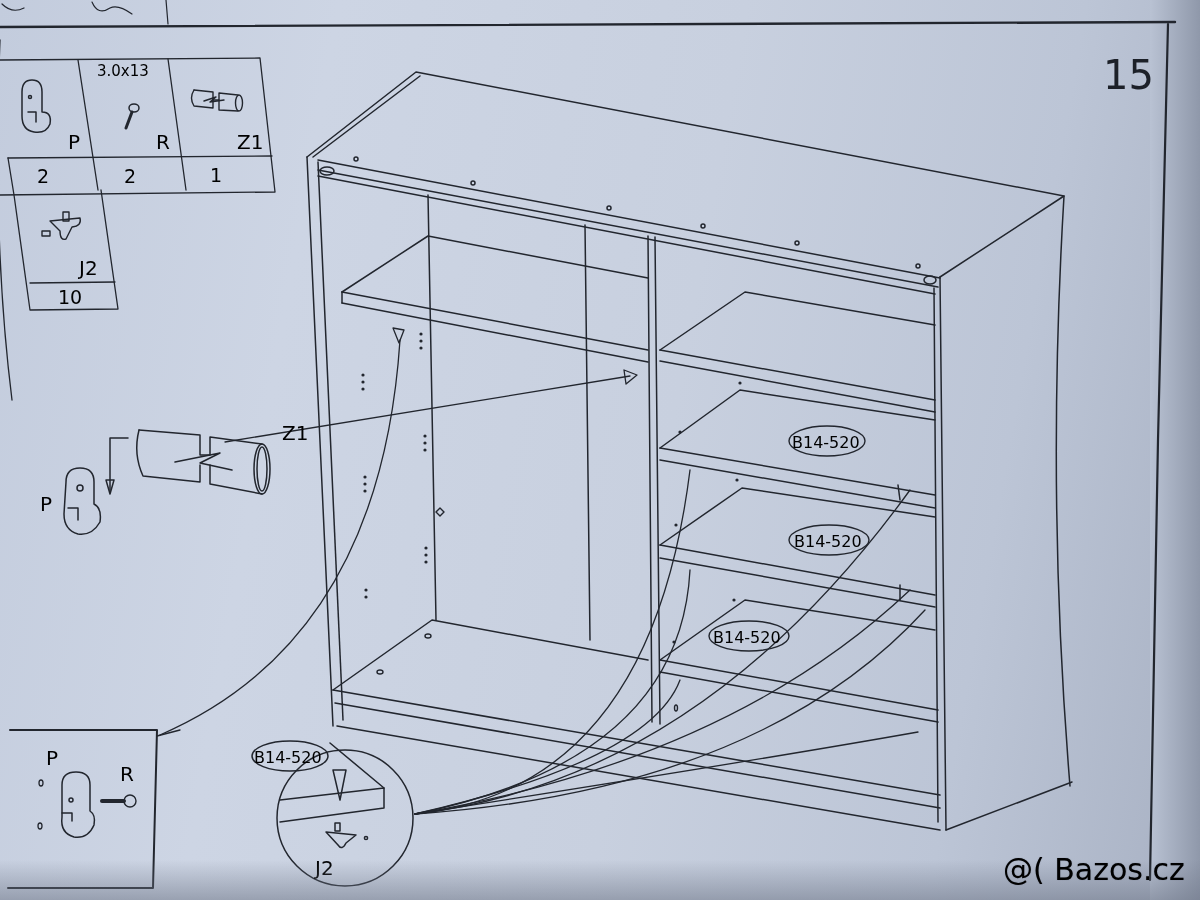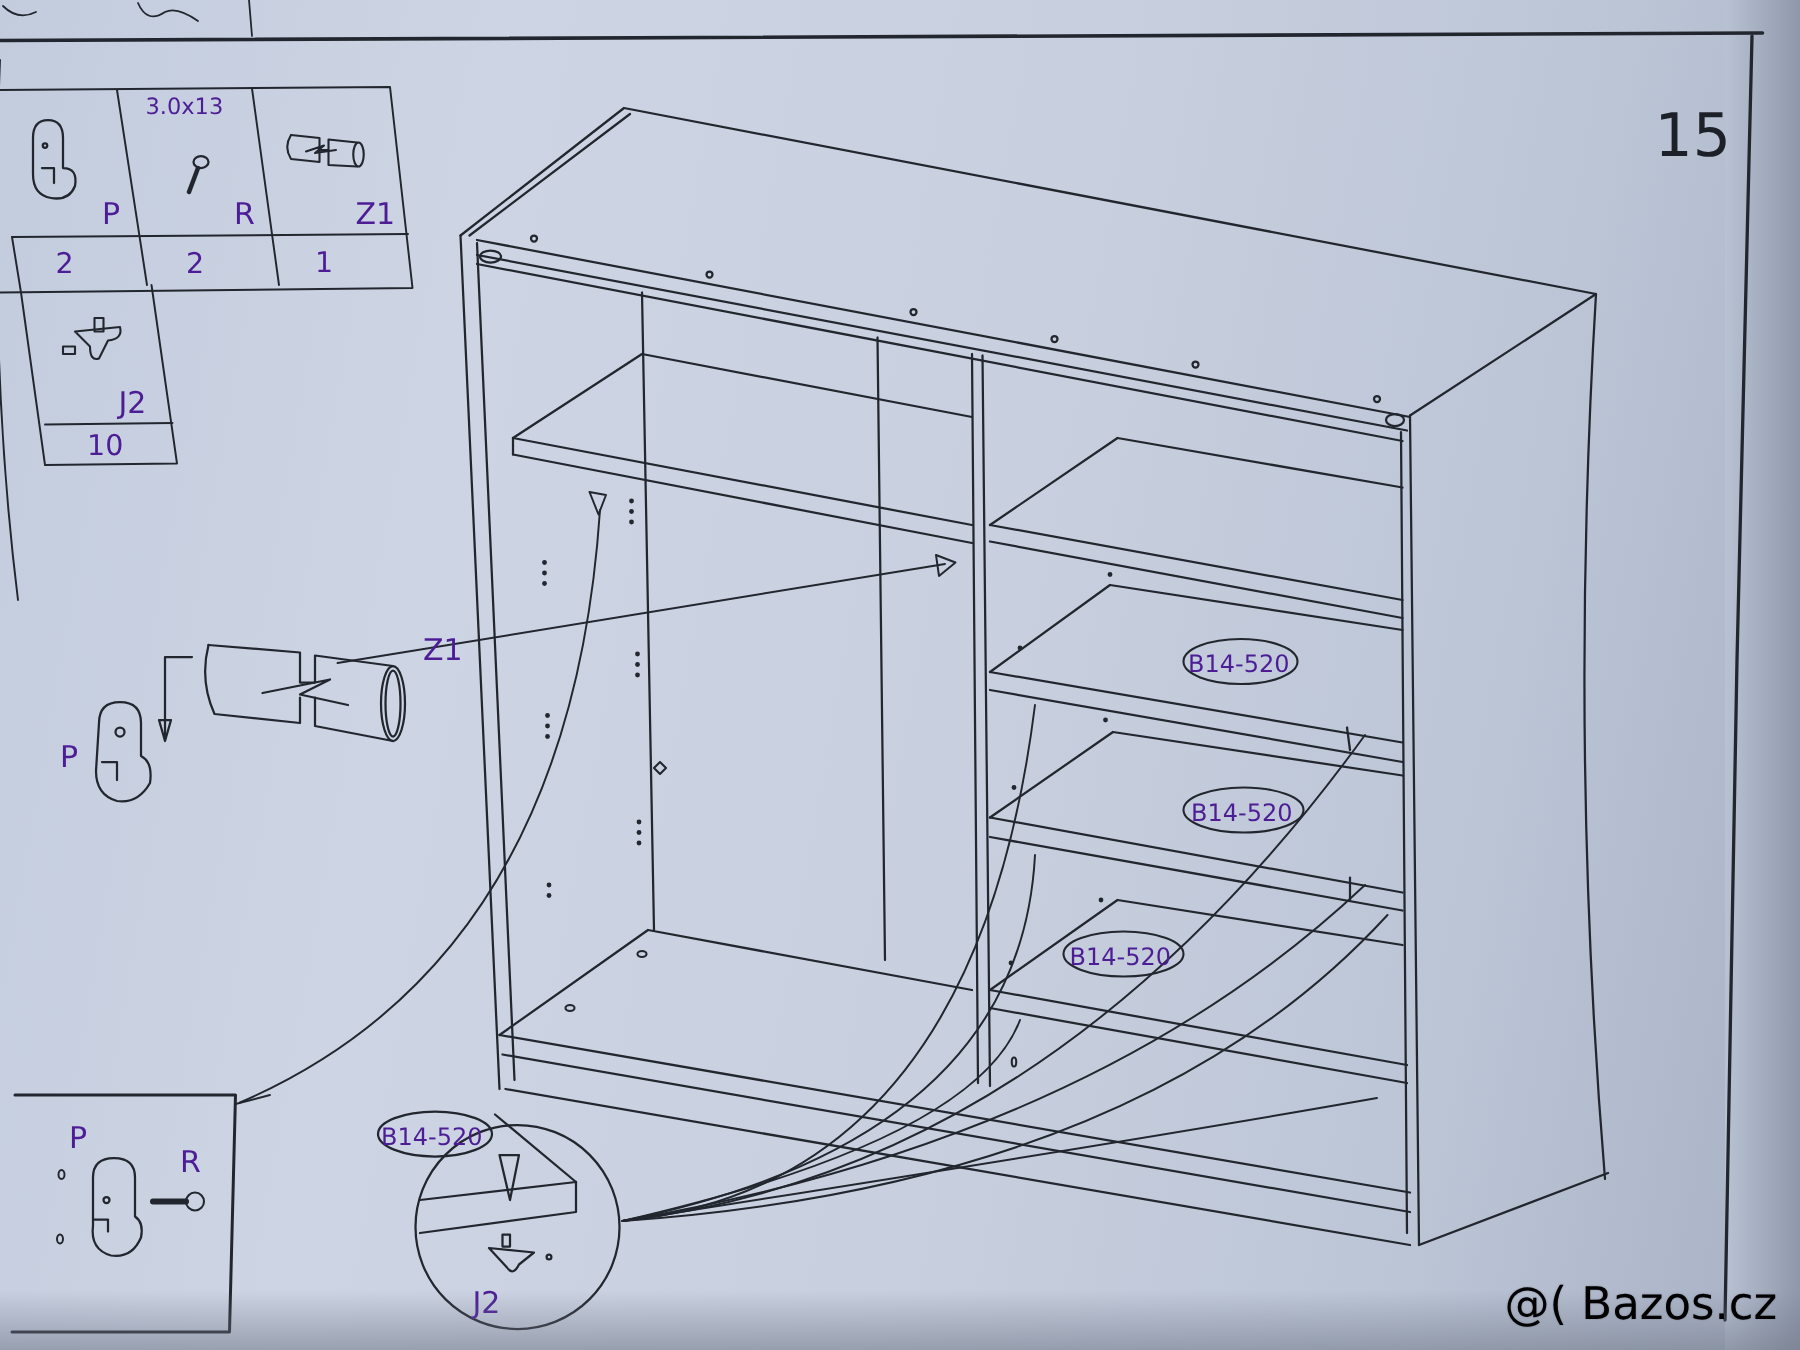--- a/index.html
+++ b/index.html
@@ -11,7 +11,7 @@
   .page-shadow-bottom{position:absolute;left:0;top:860px;width:1200px;height:40px;
     background:linear-gradient(180deg,rgba(120,128,145,0) 0%,rgba(110,118,135,.55) 100%);}
   svg.art{position:absolute;left:0;top:0;}
-  .lbl{position:absolute;color:#4c1d95;font-family:"DejaVu Sans",sans-serif;font-weight:400;white-space:nowrap;}
+  .lbl{position:absolute;color:#000000;font-family:"DejaVu Sans",sans-serif;font-weight:400;white-space:nowrap;}
   .step{font-size:40px;left:1103px;top:68px;color:#1c2028;}
   .size{font-size:15px;left:97px;top:62px;}
   .tl{font-size:20px;}

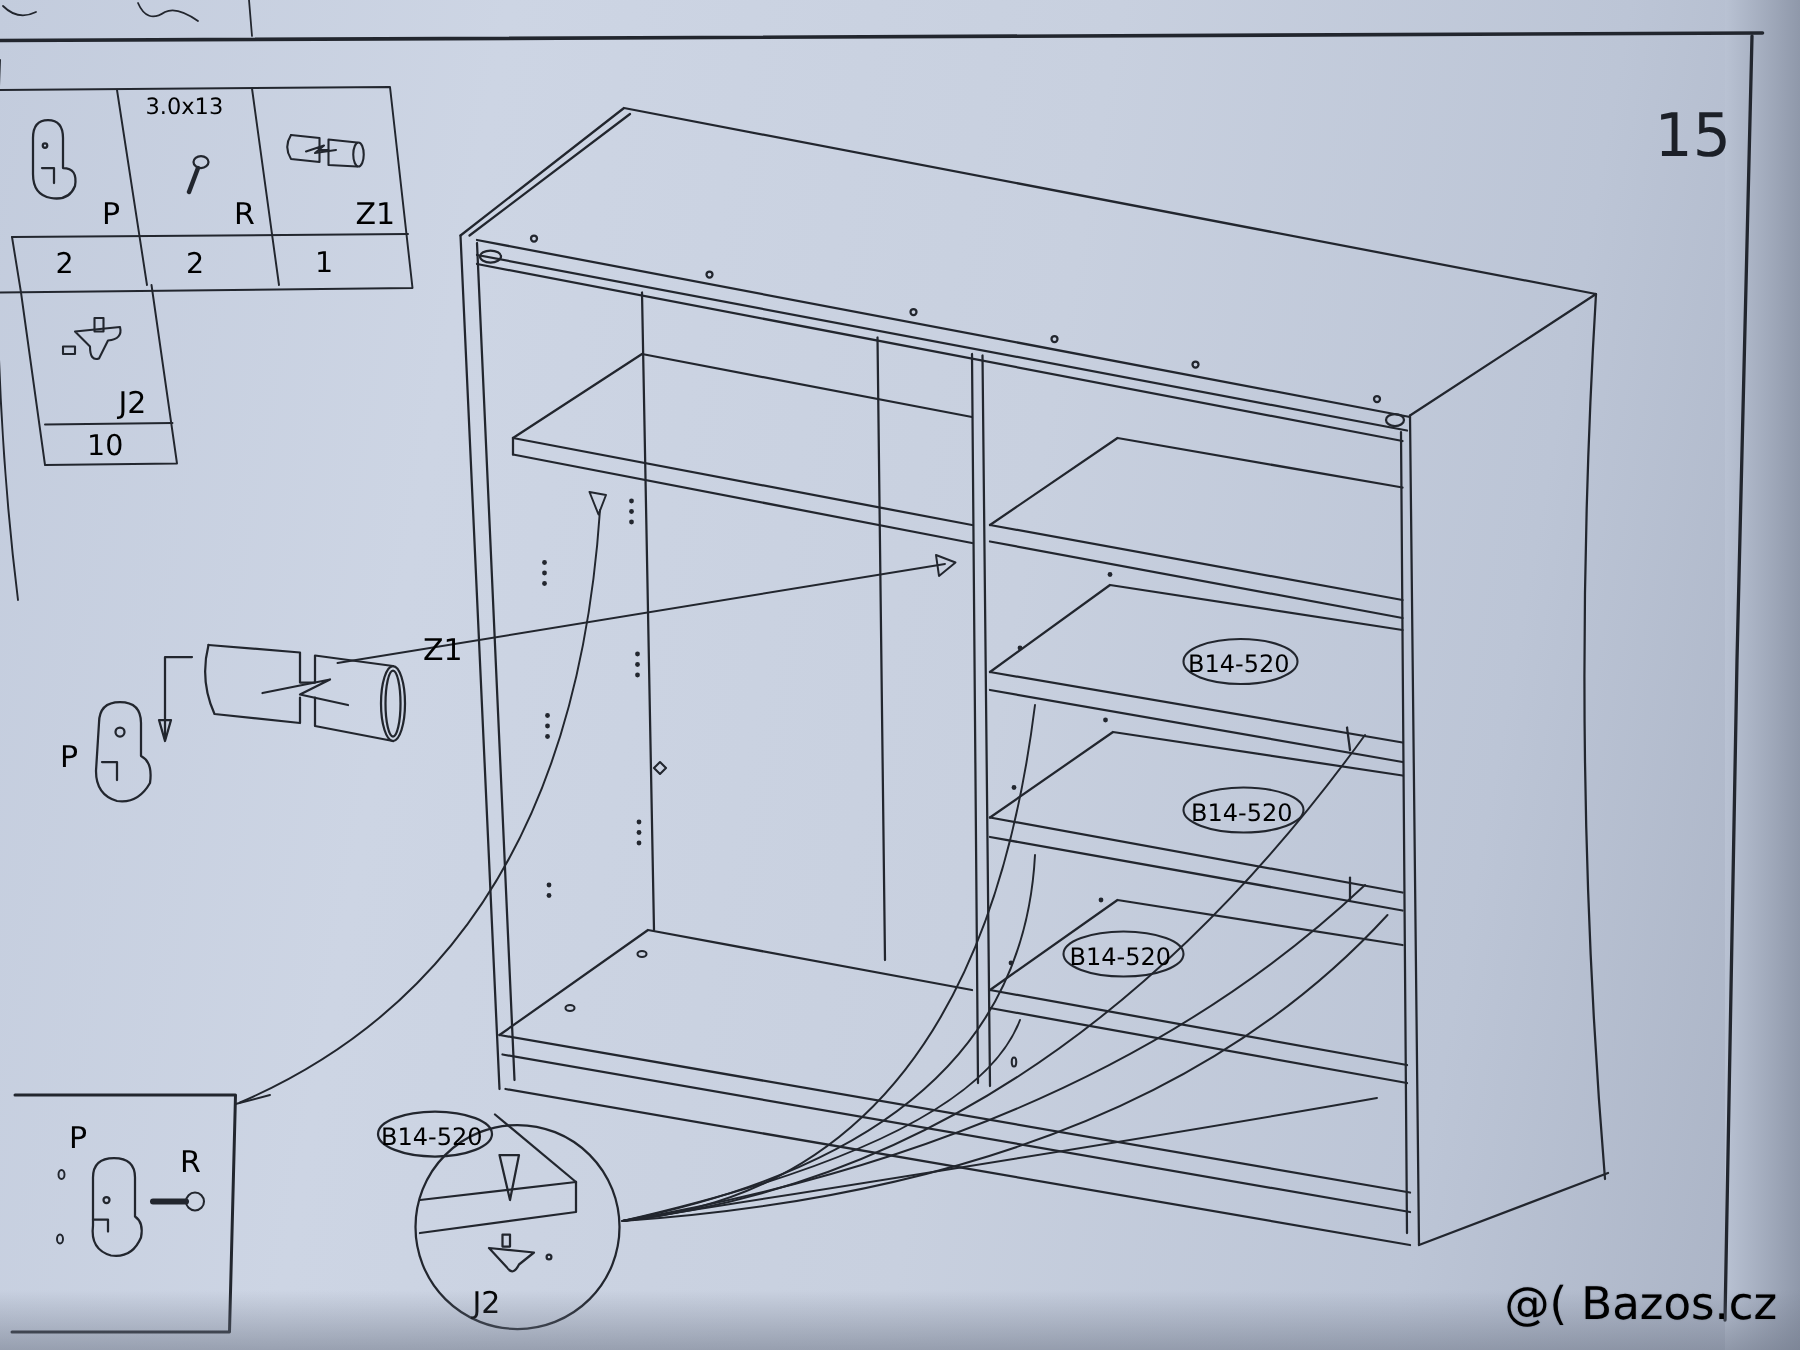--- a/index.html
+++ b/index.html
@@ -12,7 +12,7 @@
     background:linear-gradient(180deg,rgba(120,128,145,0) 0%,rgba(110,118,135,.55) 100%);}
   svg.art{position:absolute;left:0;top:0;}
   .lbl{position:absolute;color:#000000;font-family:"DejaVu Sans",sans-serif;font-weight:400;white-space:nowrap;}
-  .step{font-size:40px;left:1103px;top:68px;color:#1c2028;}
+  .step{font-size:40px;left:1103px;top:52px;color:#1c2028;}
   .size{font-size:15px;left:97px;top:62px;}
   .tl{font-size:20px;}
   .qty{font-size:19px;}

